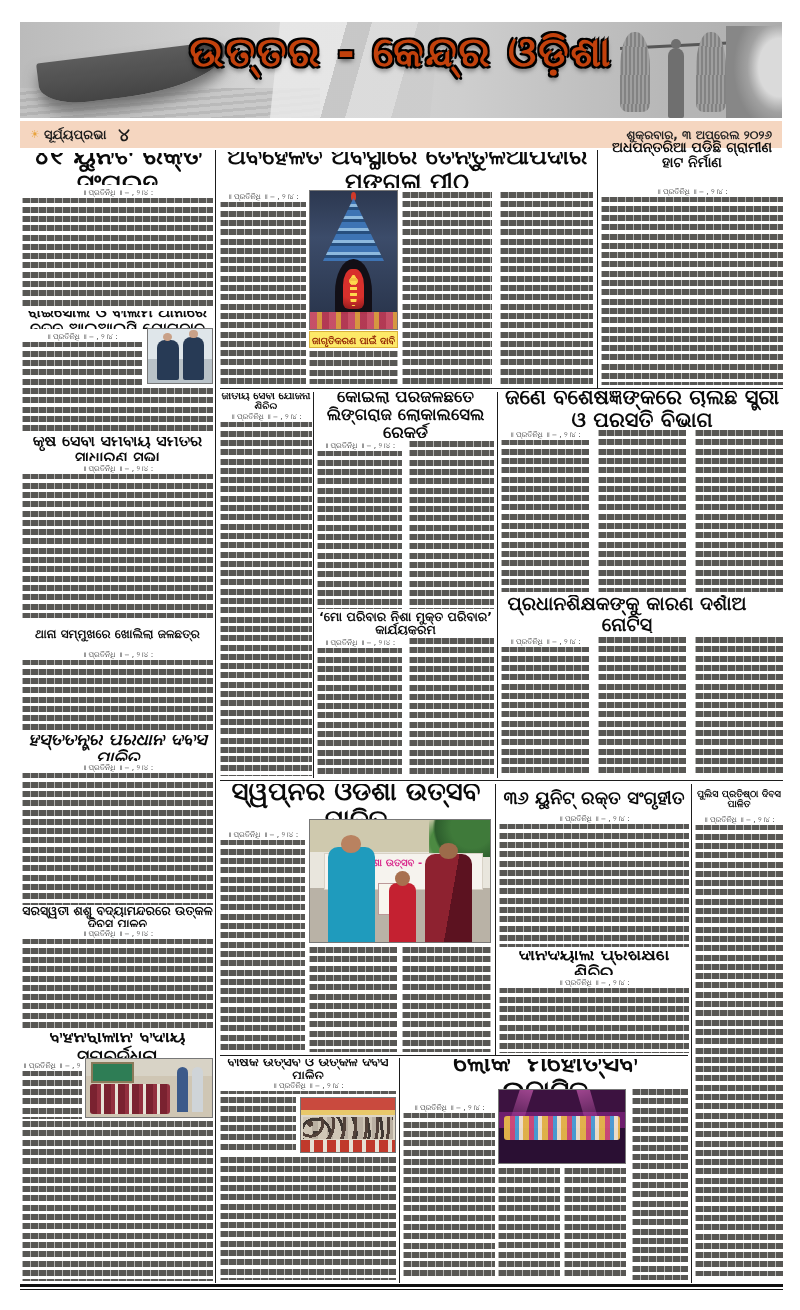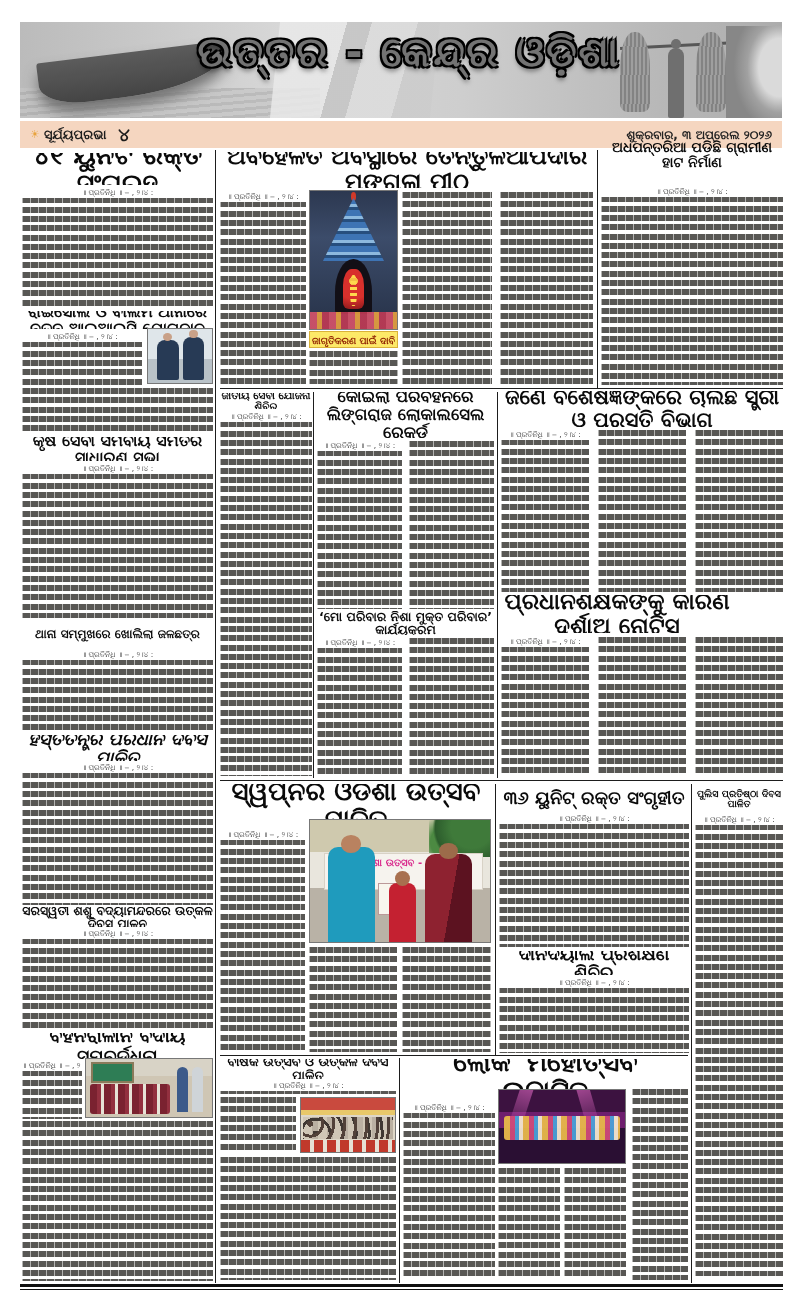--- a/index.html
+++ b/index.html
@@ -33,8 +33,8 @@
   .elder { left:706px; top:4px; width:76px; height:92px;
     background:radial-gradient(ellipse 60% 70% at 70% 45%,#d9dcdf 0 45%,#9da2a8 70%,#83888e); }
   .banner-title {
-    left:28px; top:52px; width:762px; text-align:center; font-size:41px; font-weight:800;
-    color:#737373; letter-spacing:2px; white-space:nowrap;
+    left:20px; top:52px; width:762px; text-align:center; font-size:41px; font-weight:800;
+    color:#c2410c; letter-spacing:2px; white-space:nowrap;
     text-shadow:-2px -2px 0 #000,2px -2px 0 #000,-2px 2px 0 #000,2px 2px 0 #000,0 4px 5px rgba(0,0,0,.55);
     transform:translateY(-50%);
   }

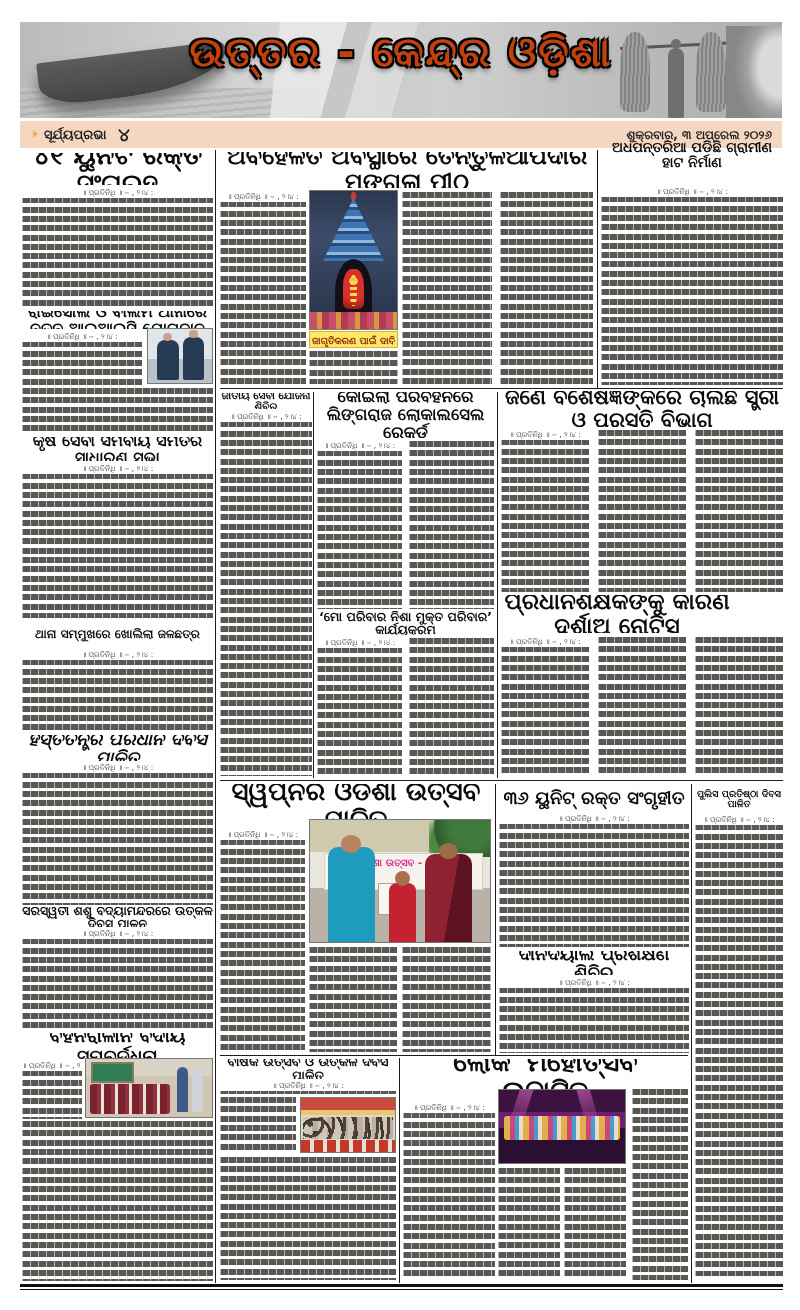--- a/index.html
+++ b/index.html
@@ -228,7 +228,7 @@
 
 <div class="abs vrule" style="left:313px;top:392px;height:386px;"></div>
 
-<div class="abs headline" style="left:317px;top:392px;width:177px;height:46px;font-size:16.5px;">କୋଇଲା ପରିବହନରେ ଲିଙ୍ଗରାଜ ଲୋକାଲସେଲ ରେକର୍ଡ</div>
+<div class="abs headline" style="left:317px;top:392px;width:177px;height:46px;font-size:16.5px;">କୋଇଲା ପରିଜଳଛତେ ଲିଙ୍ଗରାଜ ଲୋକାଲସେଲ ରେକର୍ଡ</div>
 <div class="abs fake-text" style="left:317px;top:441px;width:85px;height:168px;">
     <span class="dateline">॥ ପ୍ରତିନିଧି ॥ ‒ , ୨।୪ :</span>
   </div>

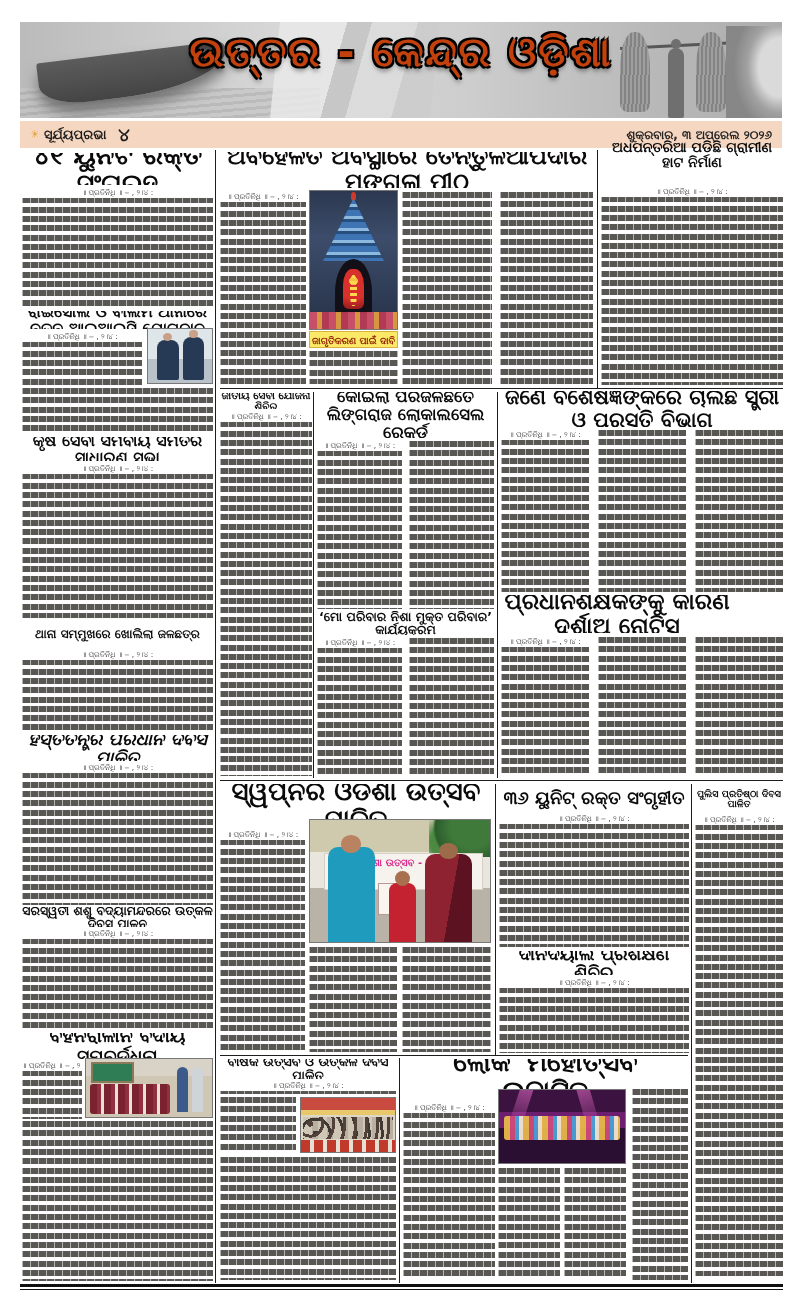--- a/index.html
+++ b/index.html
@@ -249,7 +249,7 @@
 <div class="abs fake-text" style="left:598px;top:430px;width:88px;height:162px;"></div>
 <div class="abs fake-text" style="left:695px;top:430px;width:88px;height:162px;"></div>
 
-<div class="abs headline" style="left:476px;top:595px;width:282px;height:38px;font-size:23px;">ପ୍ରଧାନଶିକ୍ଷକଙ୍କୁ କାରଣ ଦର୍ଶାଅ ନୋଟିସ୍</div>
+<div class="abs headline" style="left:486px;top:595px;width:282px;height:38px;font-size:19px;">ପ୍ରଧାନଶିକ୍ଷକଙ୍କୁ କାରଣ ଦର୍ଶାଅ ନୋଟିସ୍</div>
 <div class="abs fake-text" style="left:501px;top:637px;width:88px;height:140px;">
     <span class="dateline">॥ ପ୍ରତିନିଧି ॥ ‒ , ୨।୪ :</span>
   </div>

